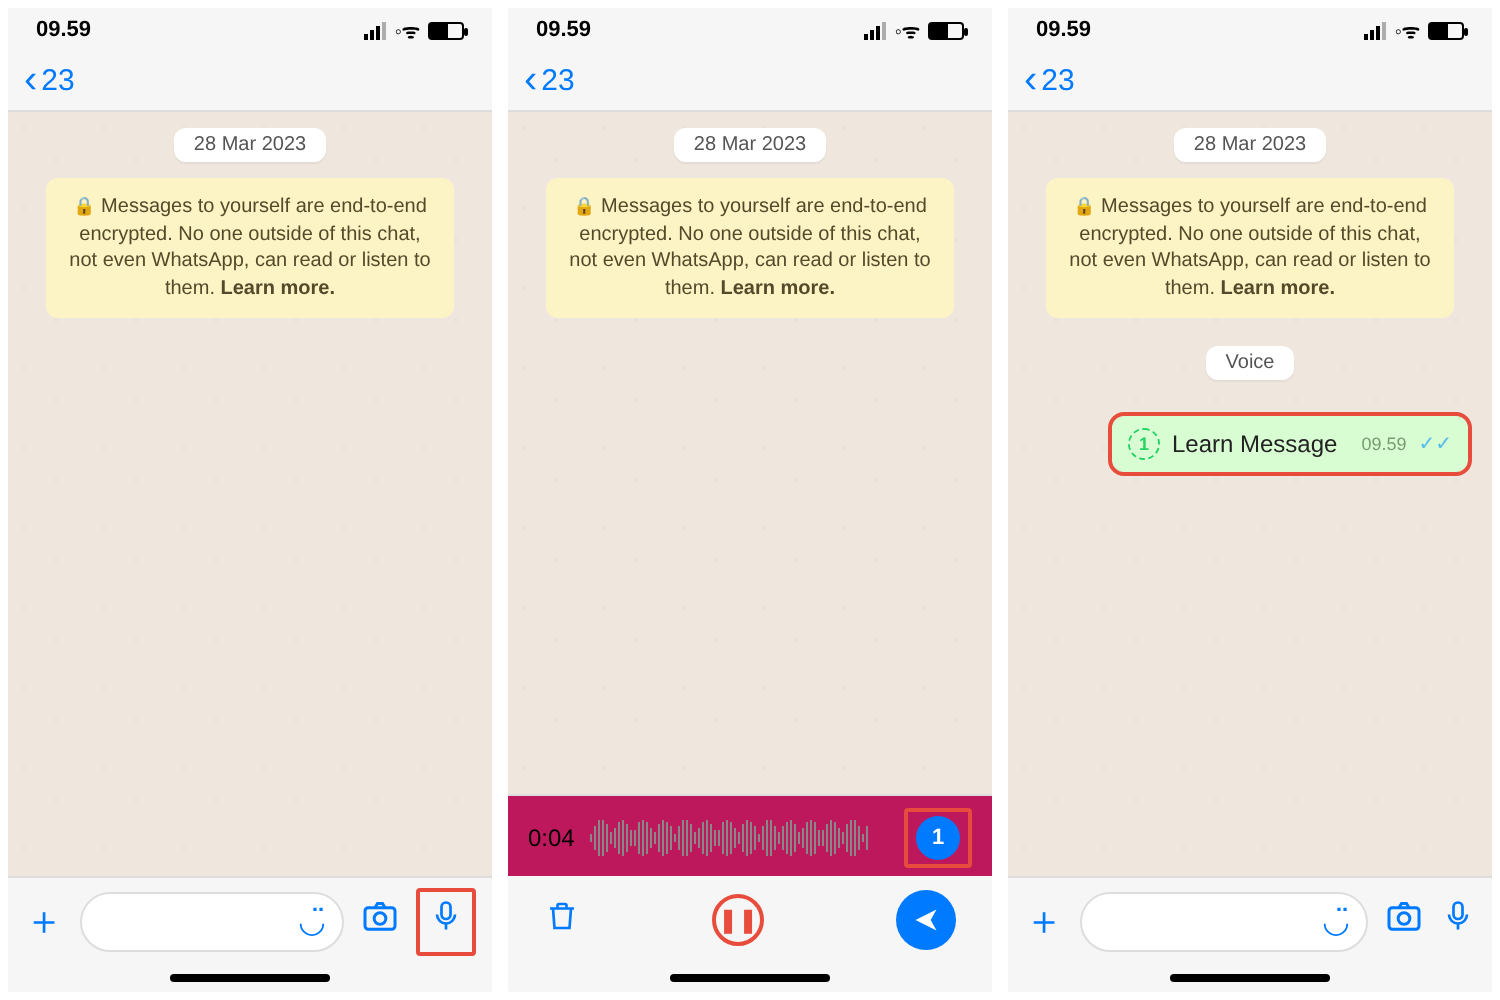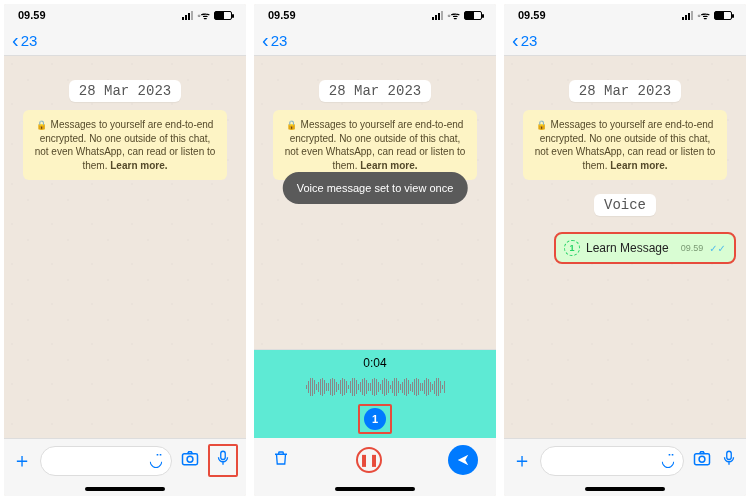--- a/index.html
+++ b/index.html
@@ -66,11 +66,10 @@
     background:#fff;
     border-radius:6px;
     padding:3px 10px;
-    font-size:14px;
+    font-size:10px;
     color:#555;
-    margin: 16px 0 8px;
+    margin: 0 0 8px;
     box-shadow:0 1px 1px rgba(0,0,0,.05);
-    font-family:Liberation Mono, monospace;
   }
   .encbox {
     background:#fdf4c5;

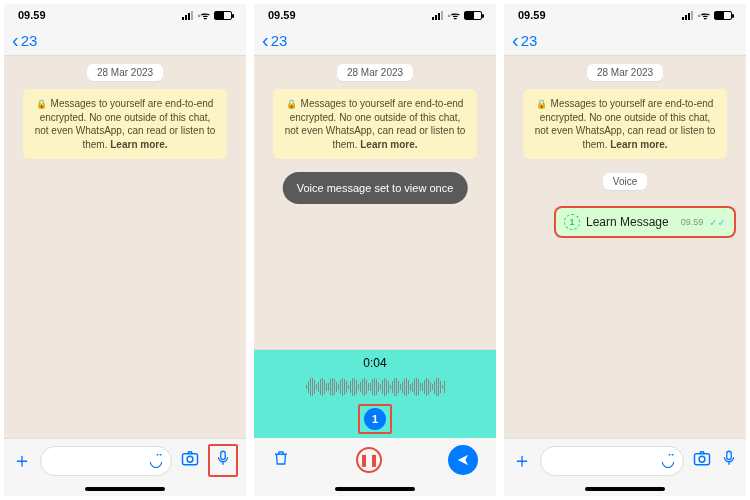--- a/index.html
+++ b/index.html
@@ -246,7 +246,6 @@
       <span>Messages to yourself are end-to-end encrypted. No one outside of this chat, not even WhatsApp, can read or listen to them.</span>
       <b>Learn more.</b>
     </div>
-    <div class="toast">Voice message set to view once</div>
   </div>
   <div class="recbar">
     <span>0:04</span>

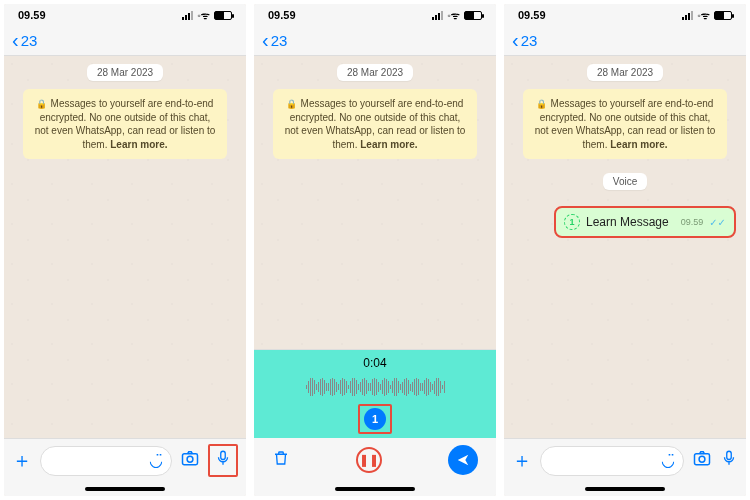--- a/index.html
+++ b/index.html
@@ -137,14 +137,13 @@
   }
   .redbox { border:2px solid #e74c3c; padding:2px 4px; border-radius:2px; }
   .recbar {
-    background:#5eead4;
+    background:#be185d;
     border-top:1px solid #ddd;
     padding:6px 10px 4px;
     display:flex;
     align-items:center;
     gap:8px;
     font-size:12px;
-    flex-direction:column;
   }
   .wave { flex:1; height:20px; display:flex; align-items:center; gap:1px; overflow:hidden; }
   .wave i { width:1px; background:#888; }

